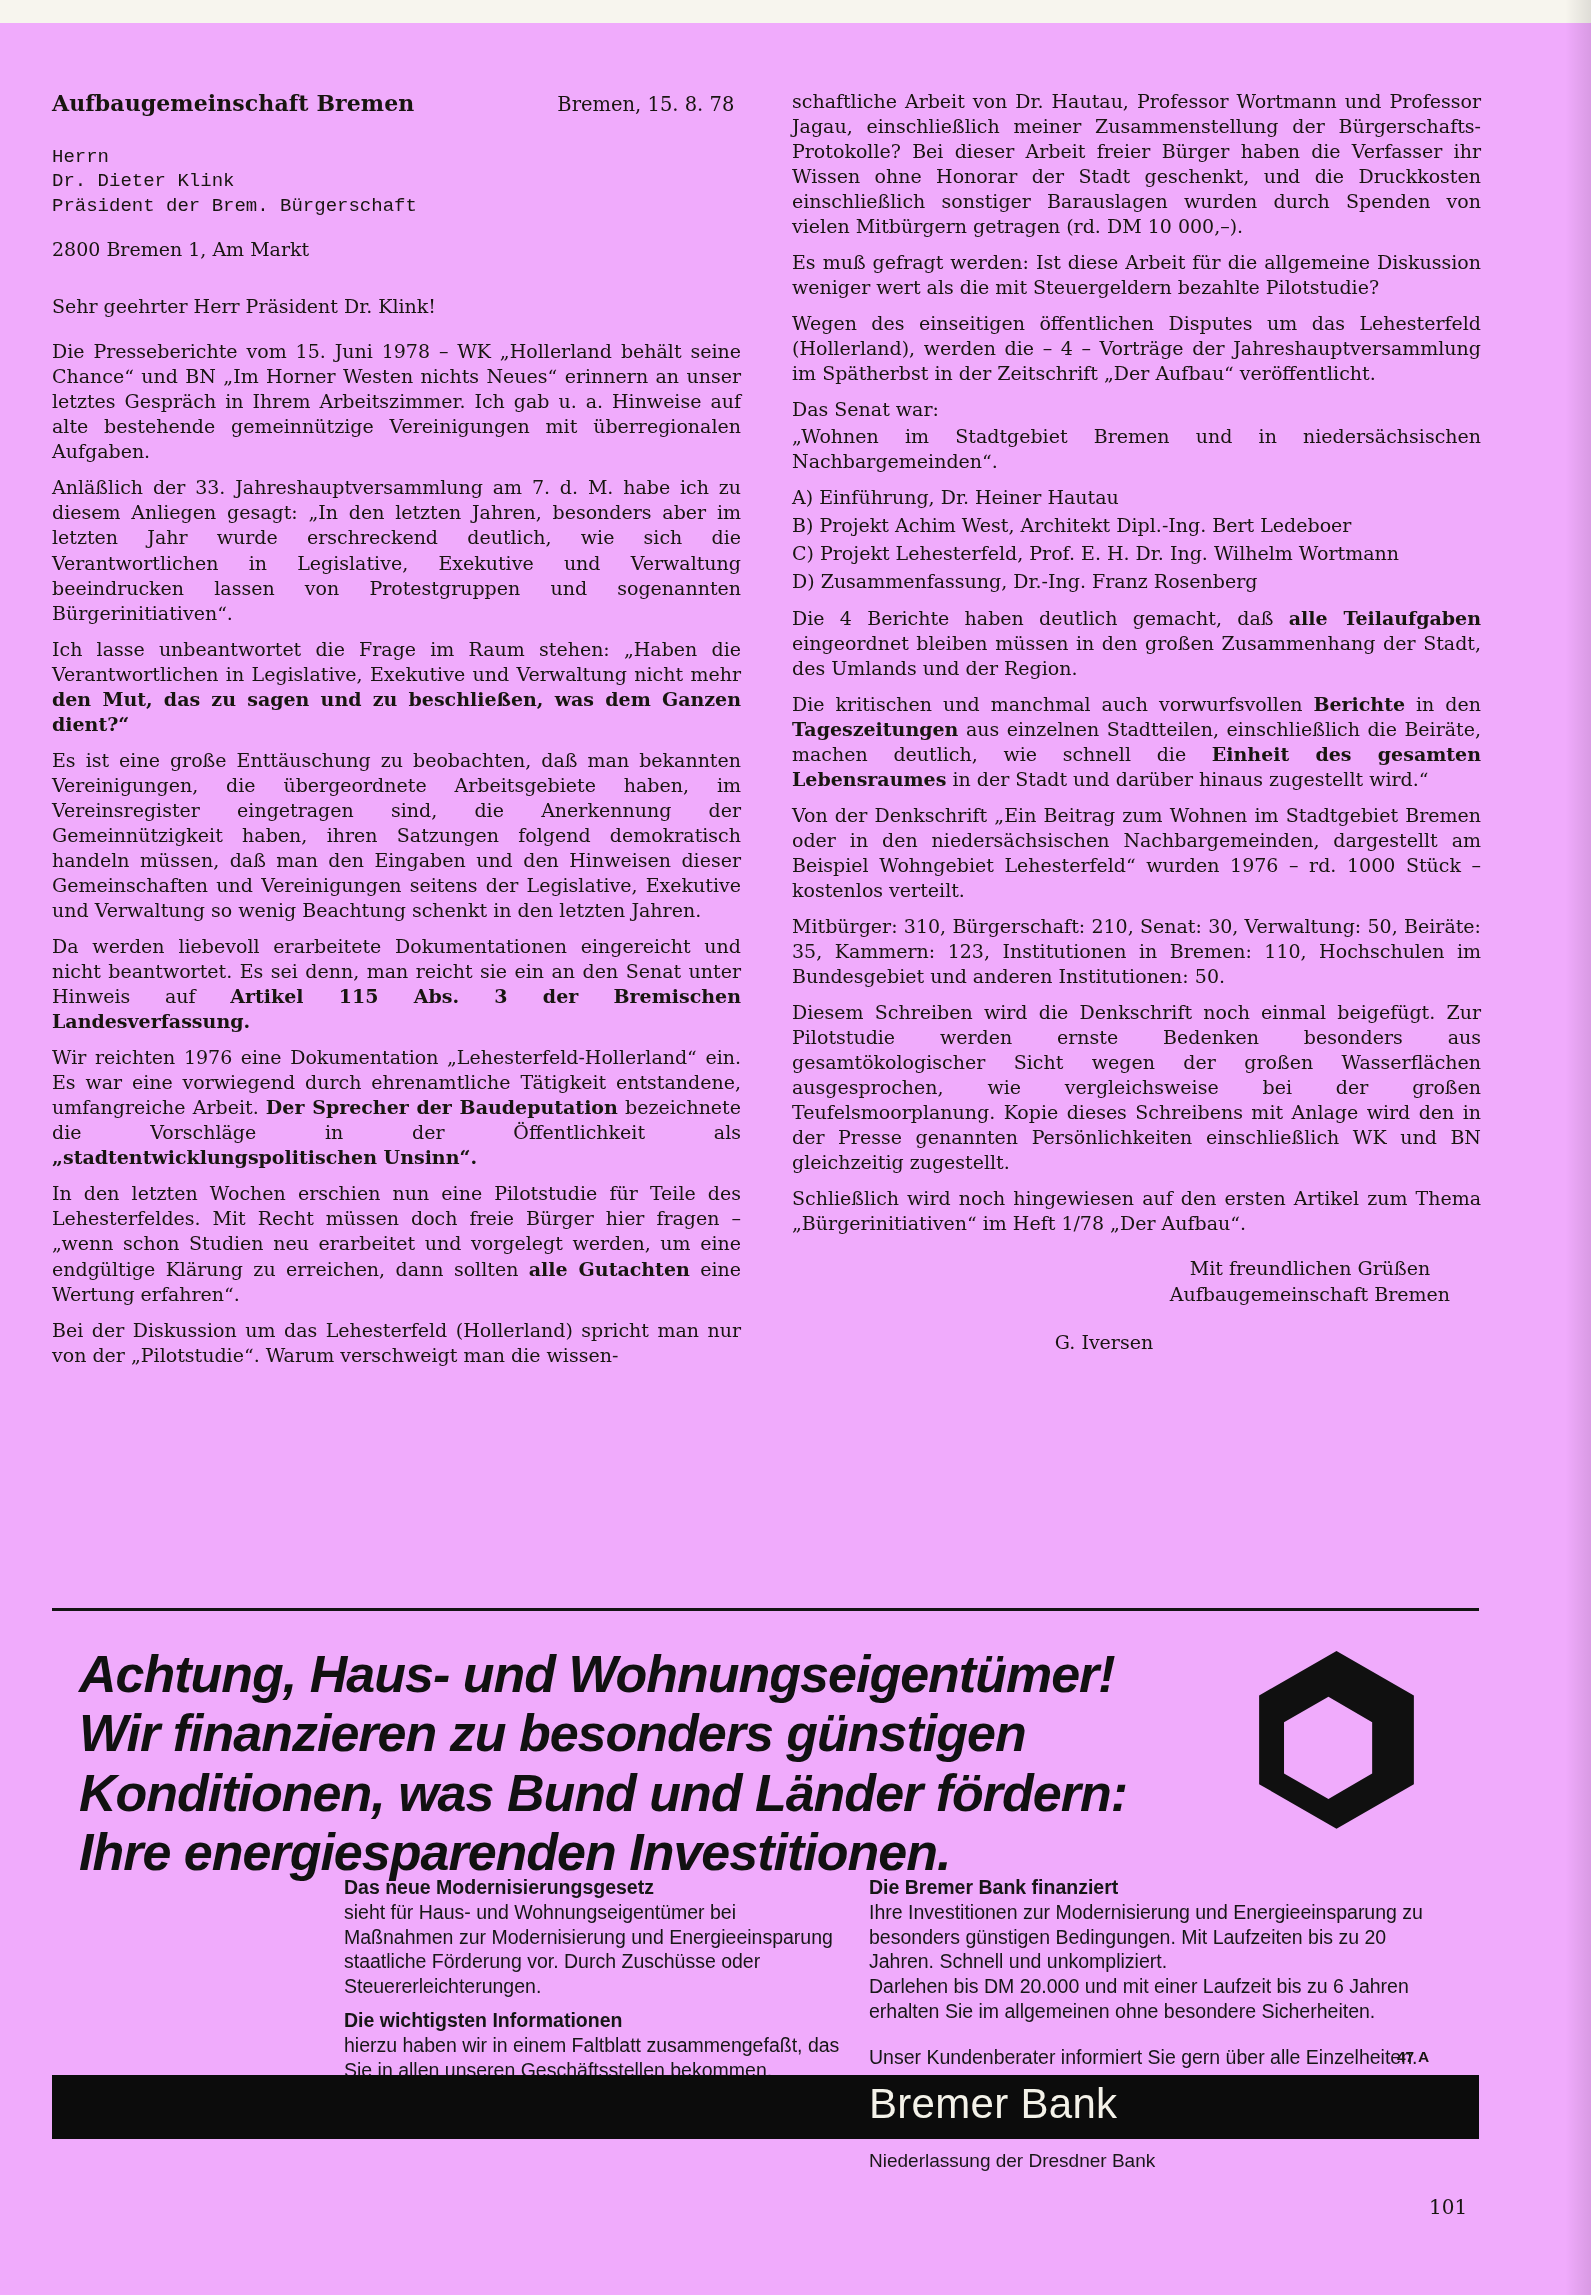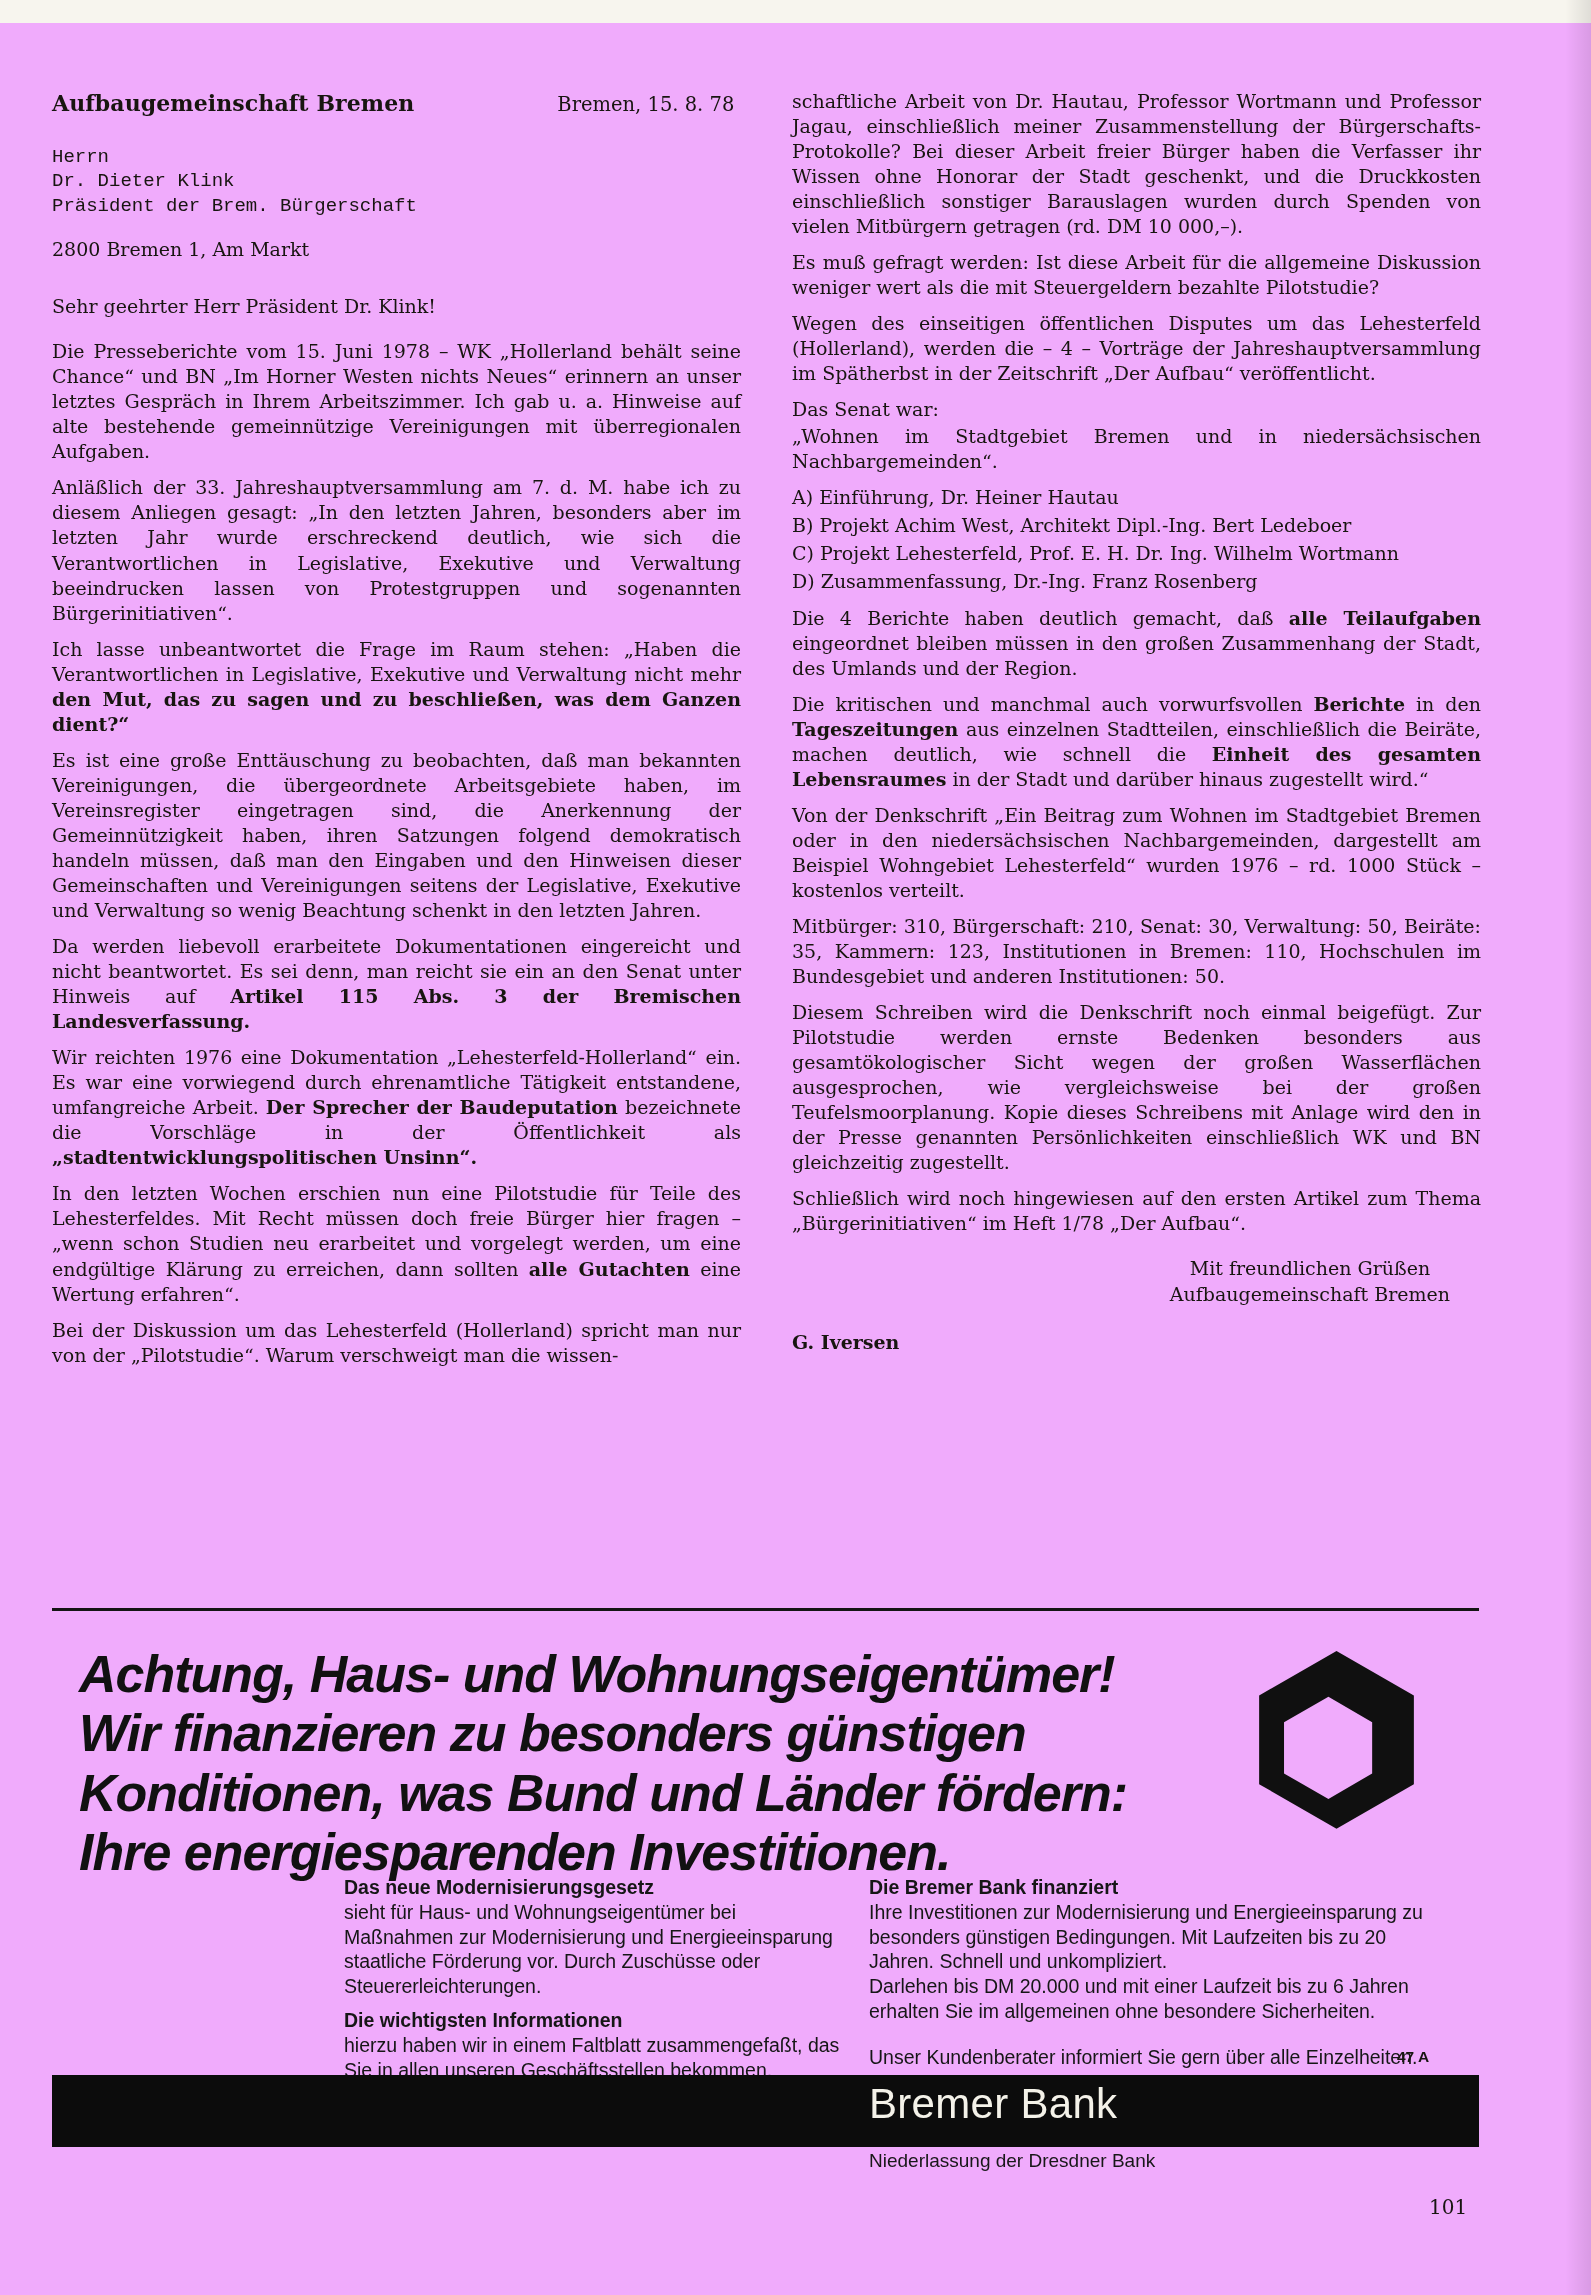--- a/index.html
+++ b/index.html
@@ -39,7 +39,7 @@
 
   .closing{margin-top:20px;margin-left:auto;margin-right:31px;width:fit-content;text-align:center;}
   .closing .para{margin:0;text-align:center;}
-  .signature{margin-top:23px;text-align:left;padding-right:65px;font-weight:bold;}
+  .signature{margin-top:23px;text-align:center;padding-right:65px;}
 
   
   .rule{position:absolute;left:52px;top:1608px;width:1427px;height:2.7px;background:#141414;}

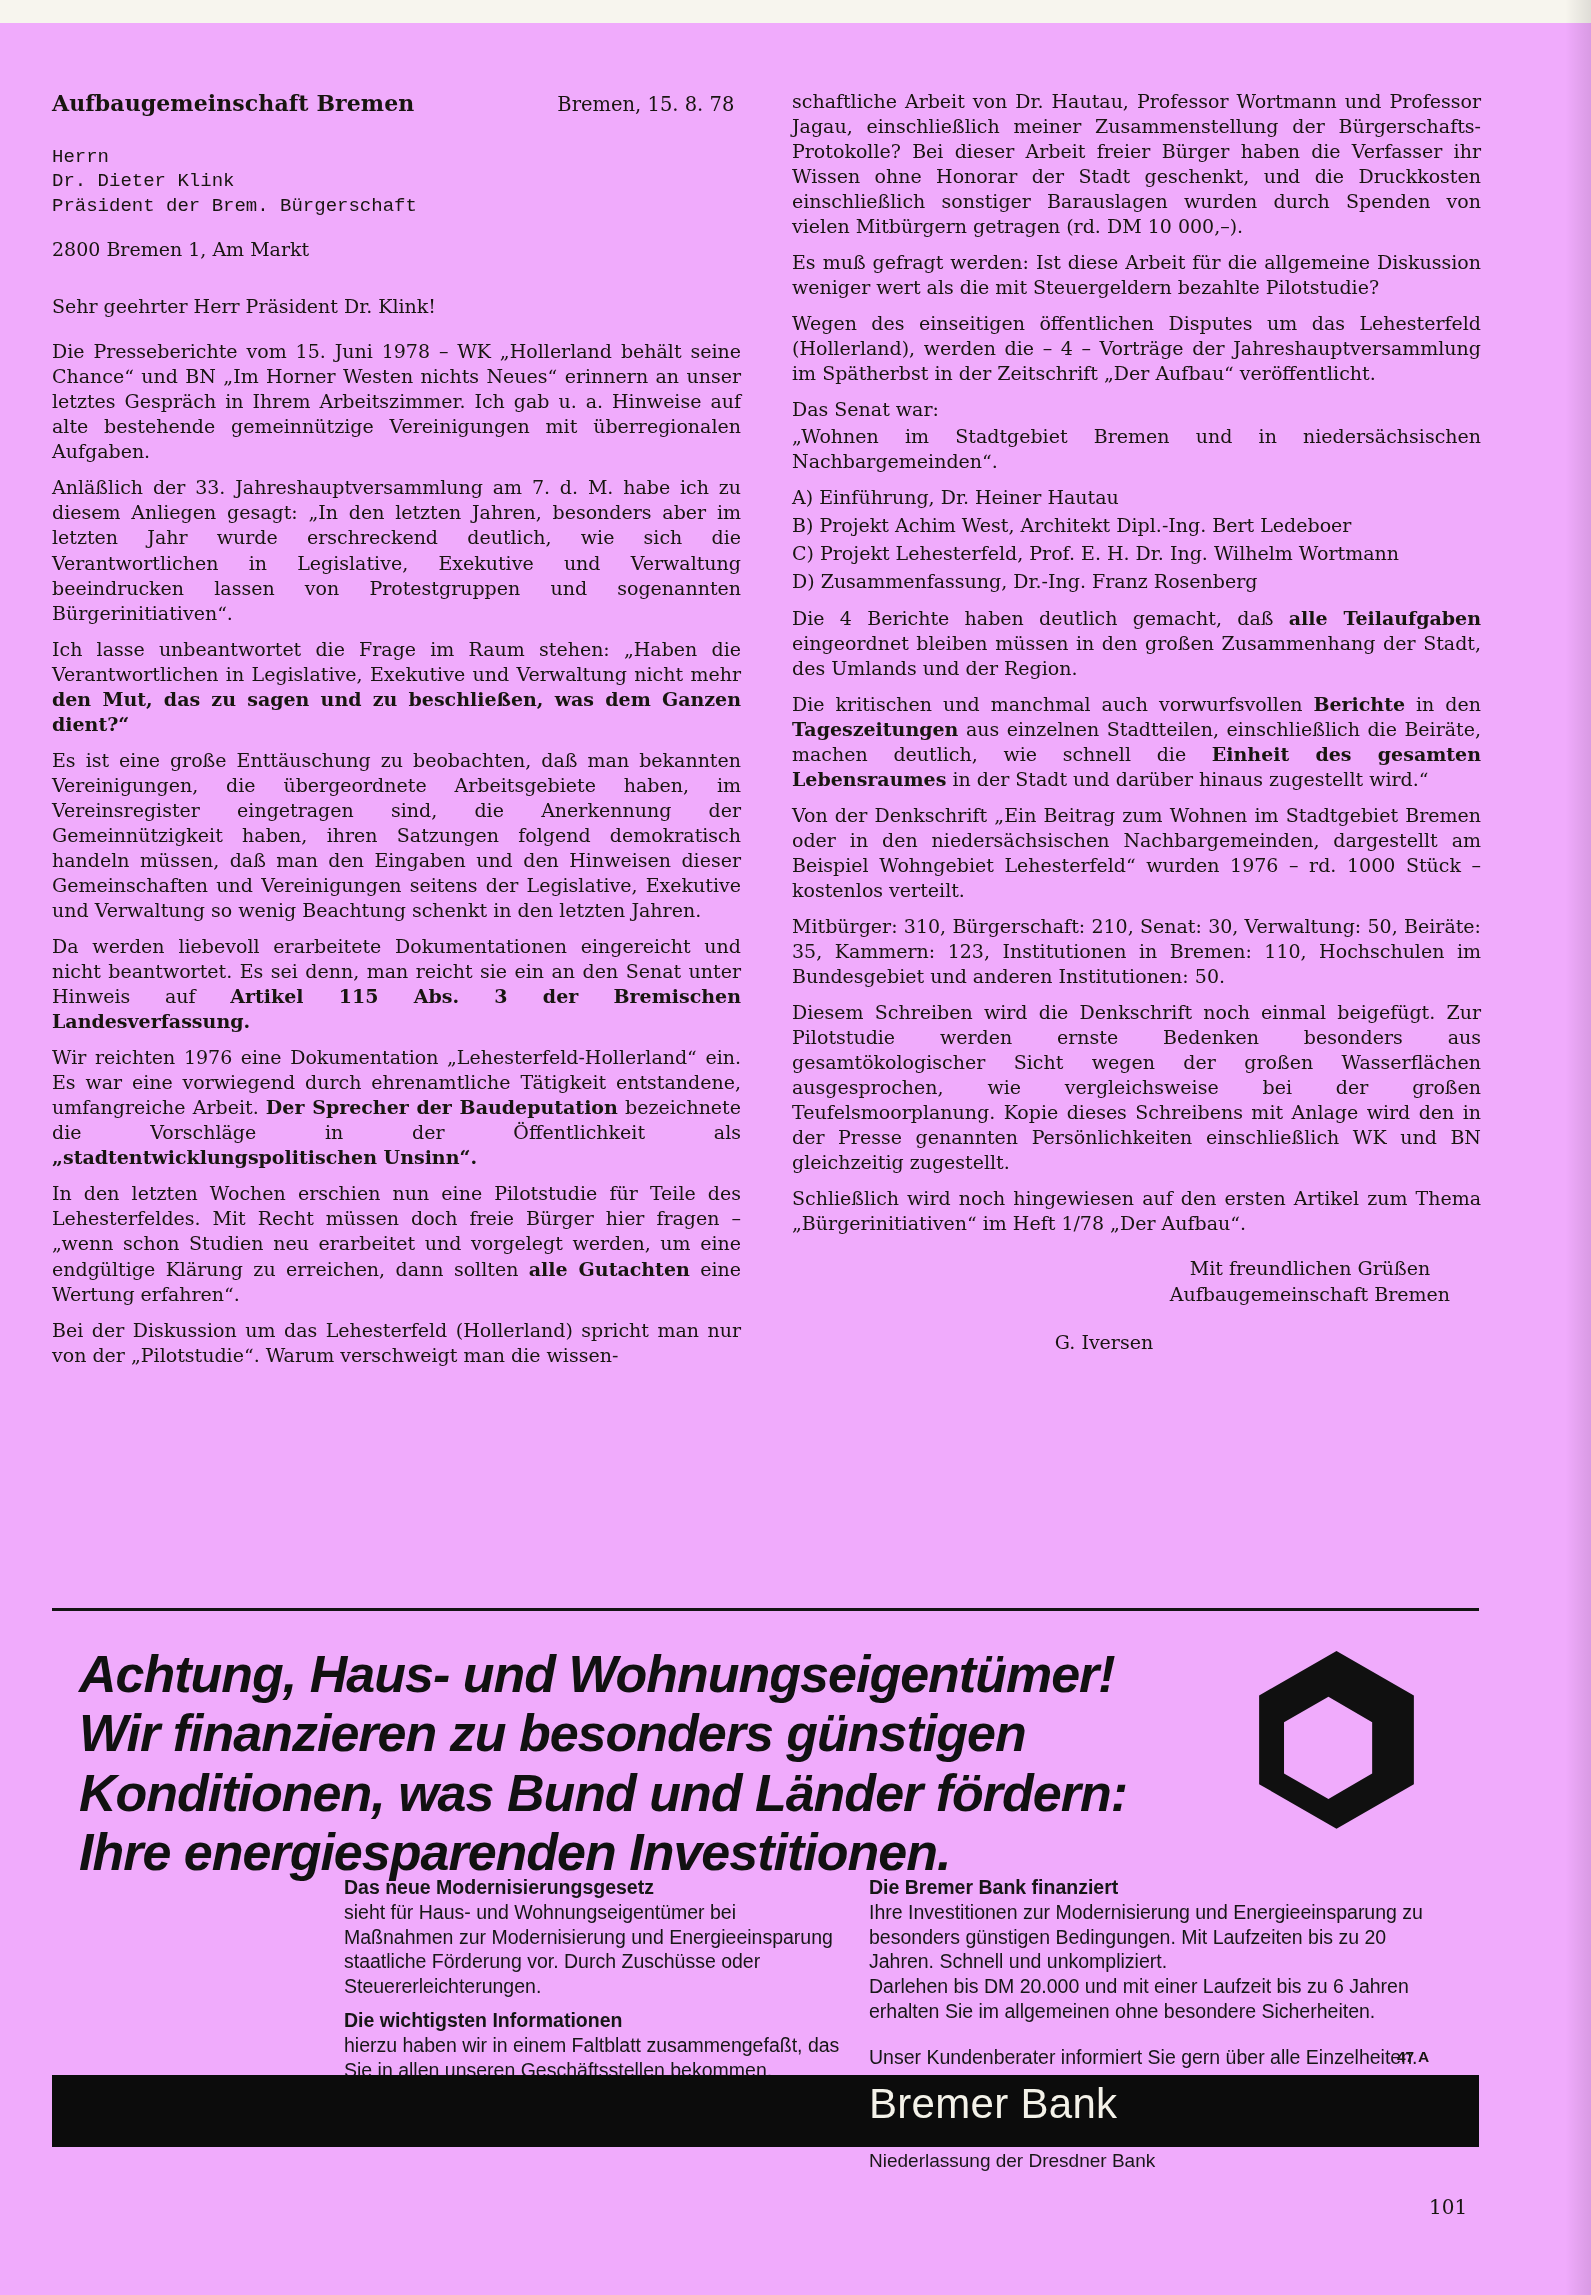--- a/index.html
+++ b/index.html
@@ -71,7 +71,7 @@
     font-family:"Liberation Sans",sans-serif;font-size:15.5px;font-weight:bold;
   }
 
-  .bank-bar{position:absolute;left:52px;top:2075px;width:1427px;height:72px;background:#0c0c0c;}
+  .bank-bar{position:absolute;left:52px;top:2075px;width:1427px;height:64px;background:#0c0c0c;}
   .bank-name{
     position:absolute;left:817px;top:5.4px;color:#f4f2e9;
     font-family:"Liberation Sans","DejaVu Sans",sans-serif;font-size:42px;font-weight:400;

